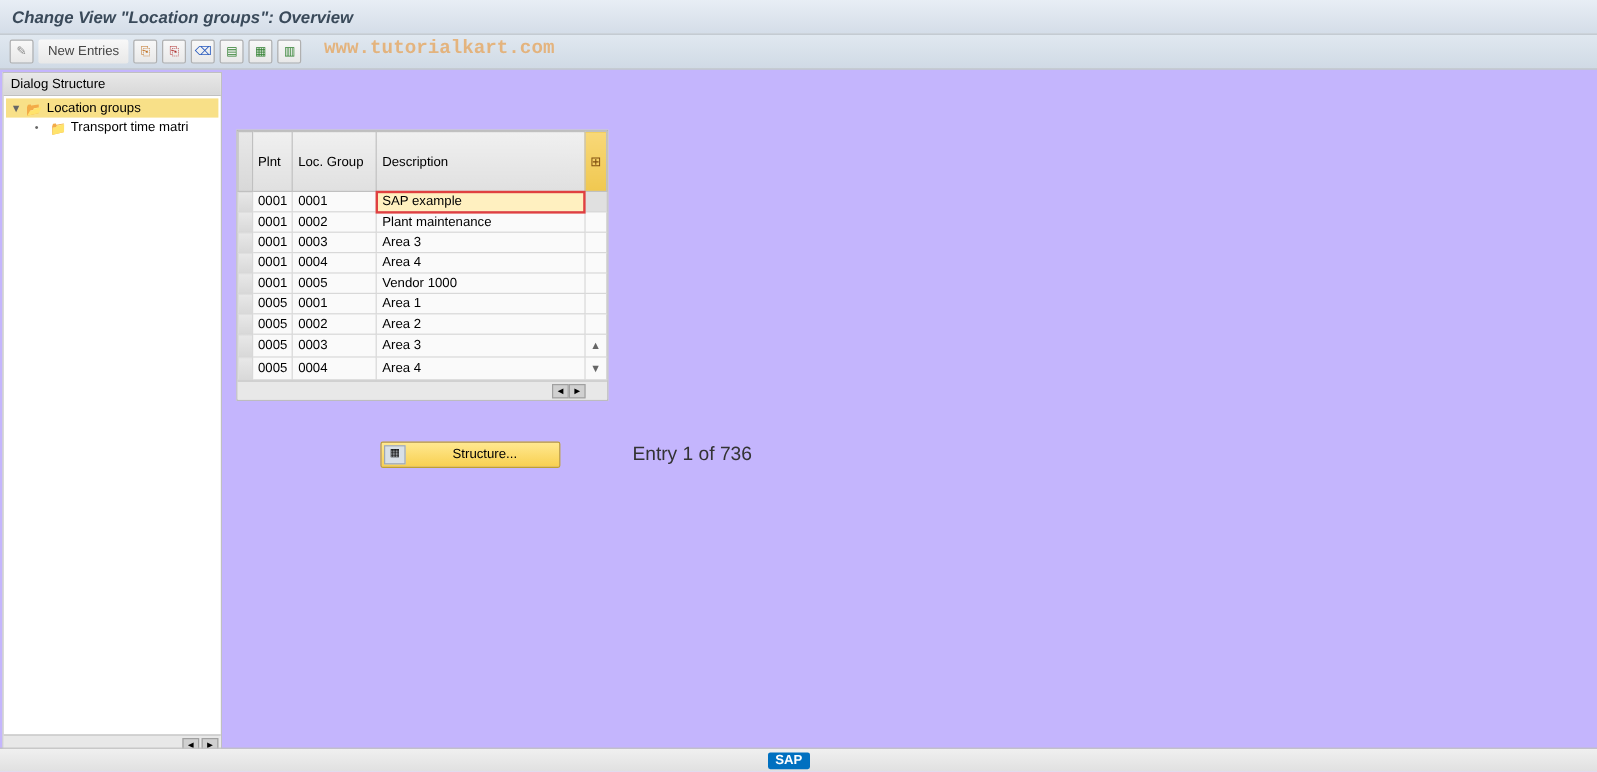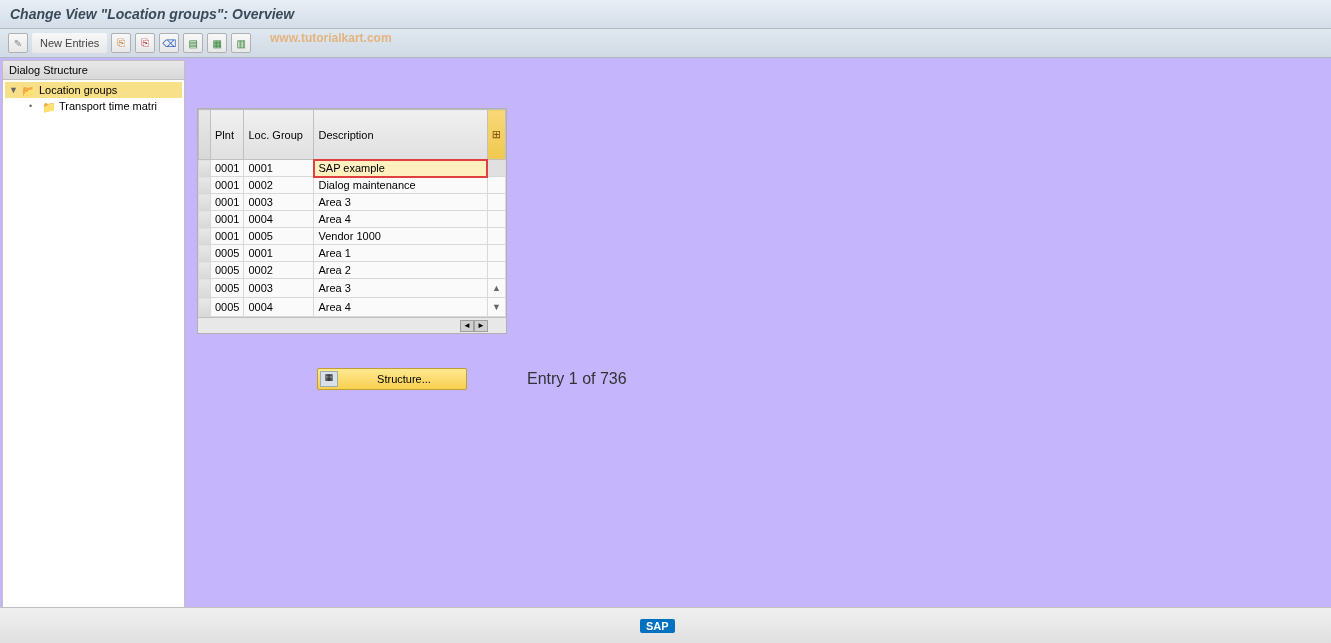--- a/index.html
+++ b/index.html
@@ -58,11 +58,12 @@
       position: absolute;
       left: 270px;
       top: 2px;
-      font-size: 12px;
+      font-size: 16px;
       font-weight: bold;
       color: #e8a050;
       opacity: 0.7;
       pointer-events: none;
+      font-family: Liberation Mono, monospace;
     }
     .main-area {
       display: flex;

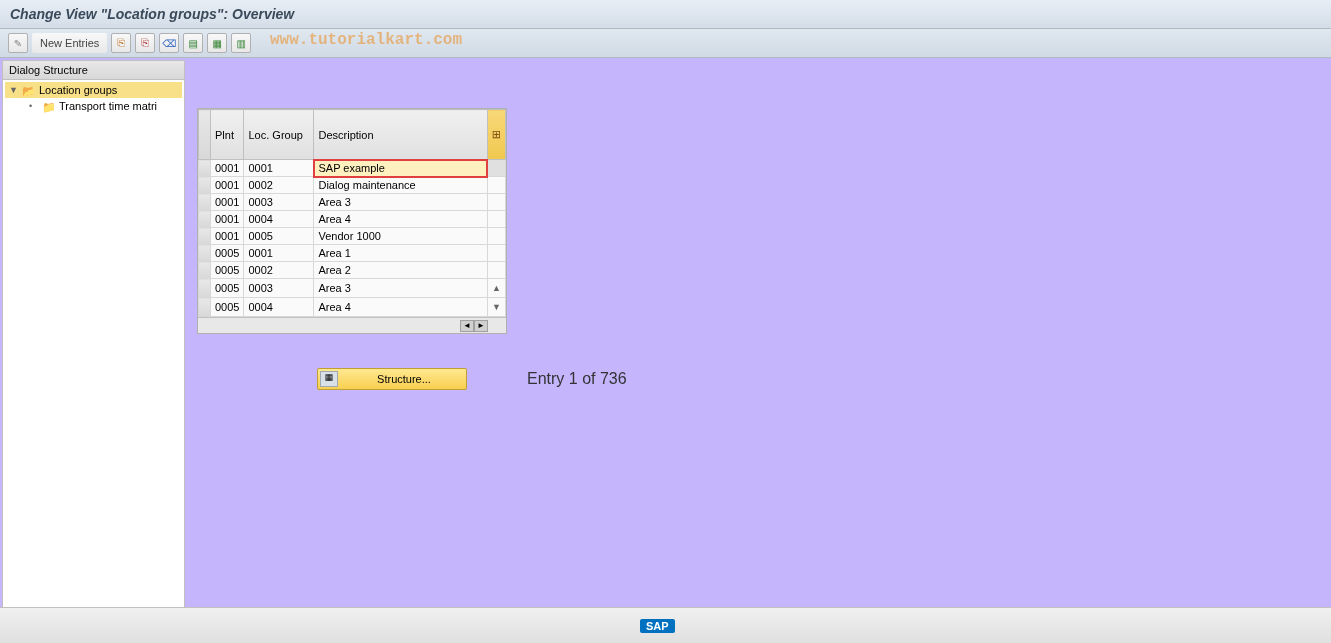--- a/index.html
+++ b/index.html
@@ -308,7 +308,7 @@
               <td class="row-selector"></td>
               <td>0001</td>
               <td>0002</td>
-              <td>Dialog maintenance</td>
+              <td>Plant maintenance</td>
               <td class="table-vscroll"></td>
             </tr>
             <tr>

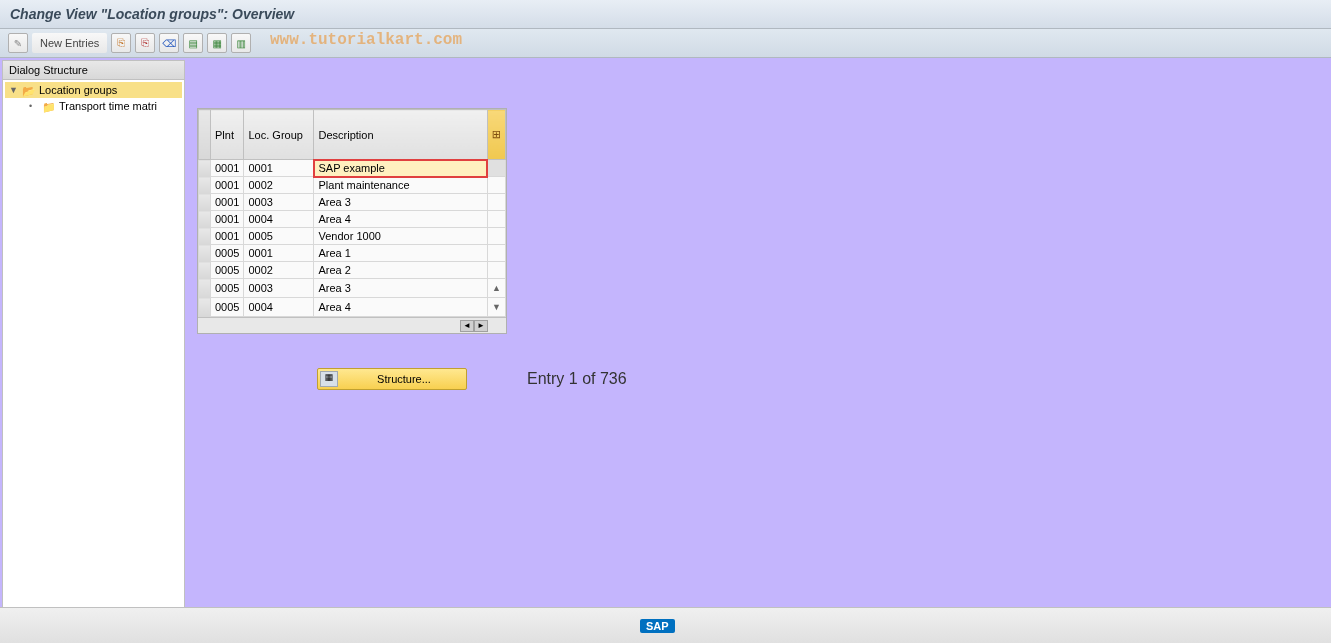--- a/index.html
+++ b/index.html
@@ -216,7 +216,7 @@
       bottom: 0;
       left: 0;
       right: 0;
-      height: 36px;
+      height: 20px;
       background: linear-gradient(#f0f0f0, #e0e0e0);
       border-top: 1px solid #c0c0c0;
       display: flex;

